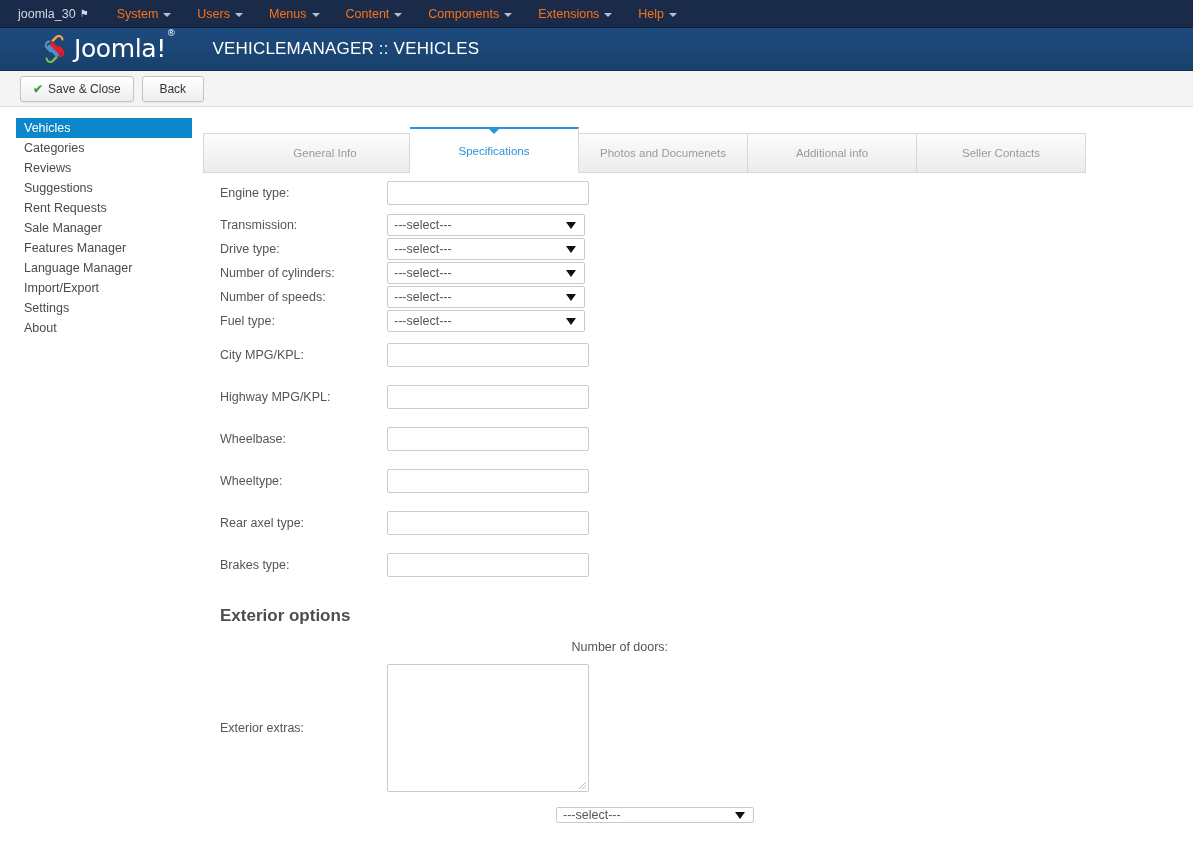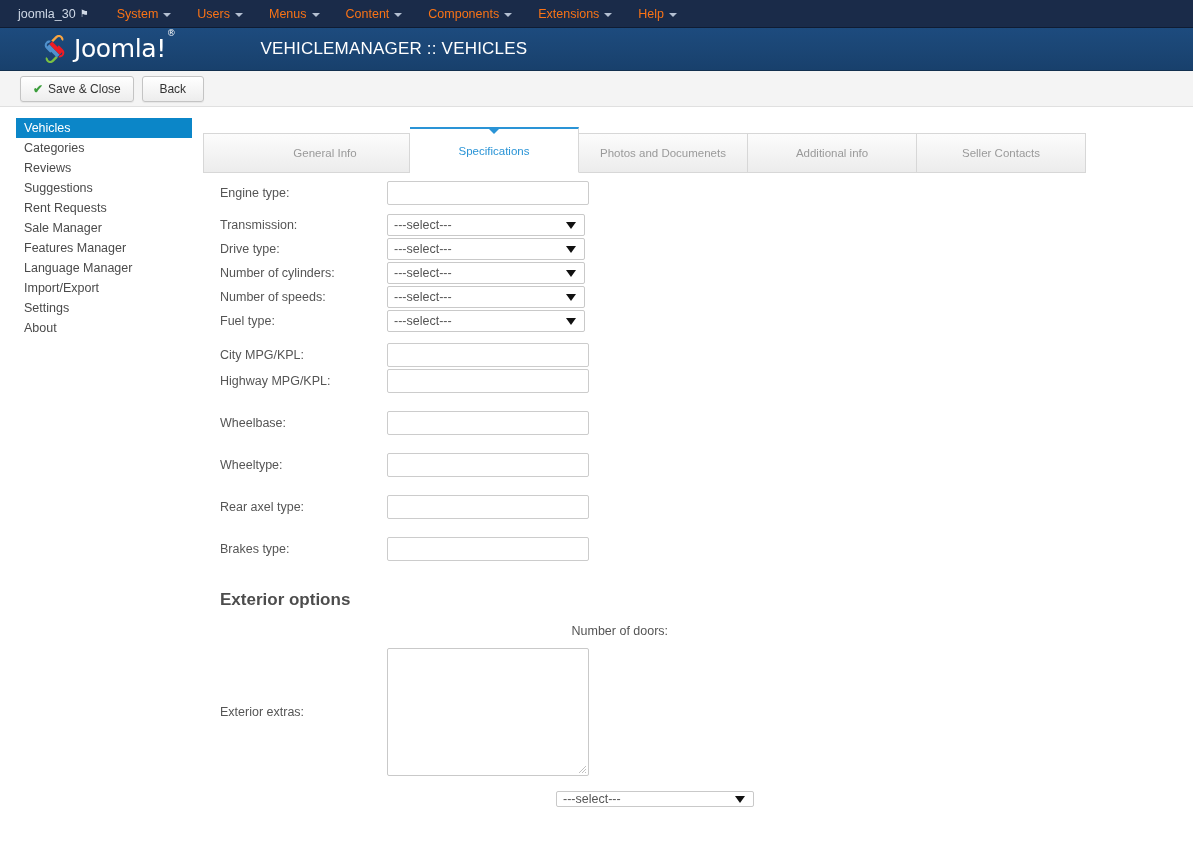--- a/index.html
+++ b/index.html
@@ -48,7 +48,7 @@
     width: 1193px; height: 43px;
     background: linear-gradient(to bottom, #1d4b7e 0%, #1b4675 50%, #18406c 100%);
     border-bottom: 1px solid #12304f;
-    display: flex; align-items: center; gap: 48px;
+    display: flex; align-items: center;
   }
   .logo-wrap {
     display: flex; align-items: center;

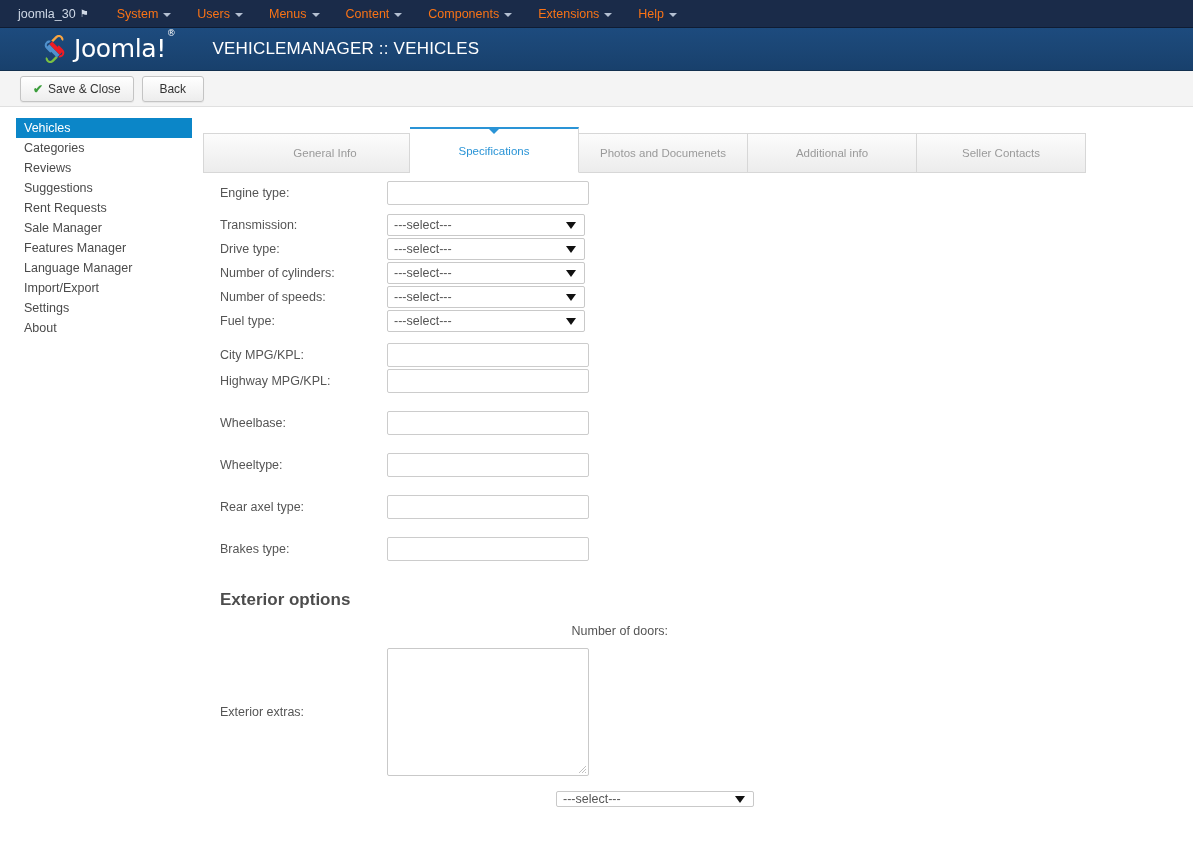--- a/index.html
+++ b/index.html
@@ -348,7 +348,7 @@
     </div>
   </div>
 
-  <div class="row" style="height:26px;">
+  <div class="row" style="height:26px;margin-bottom:16px;">
     <div class="lbl">City MPG/KPL:</div>
     <input class="txt" type="text" value="" style="">
   </div>

